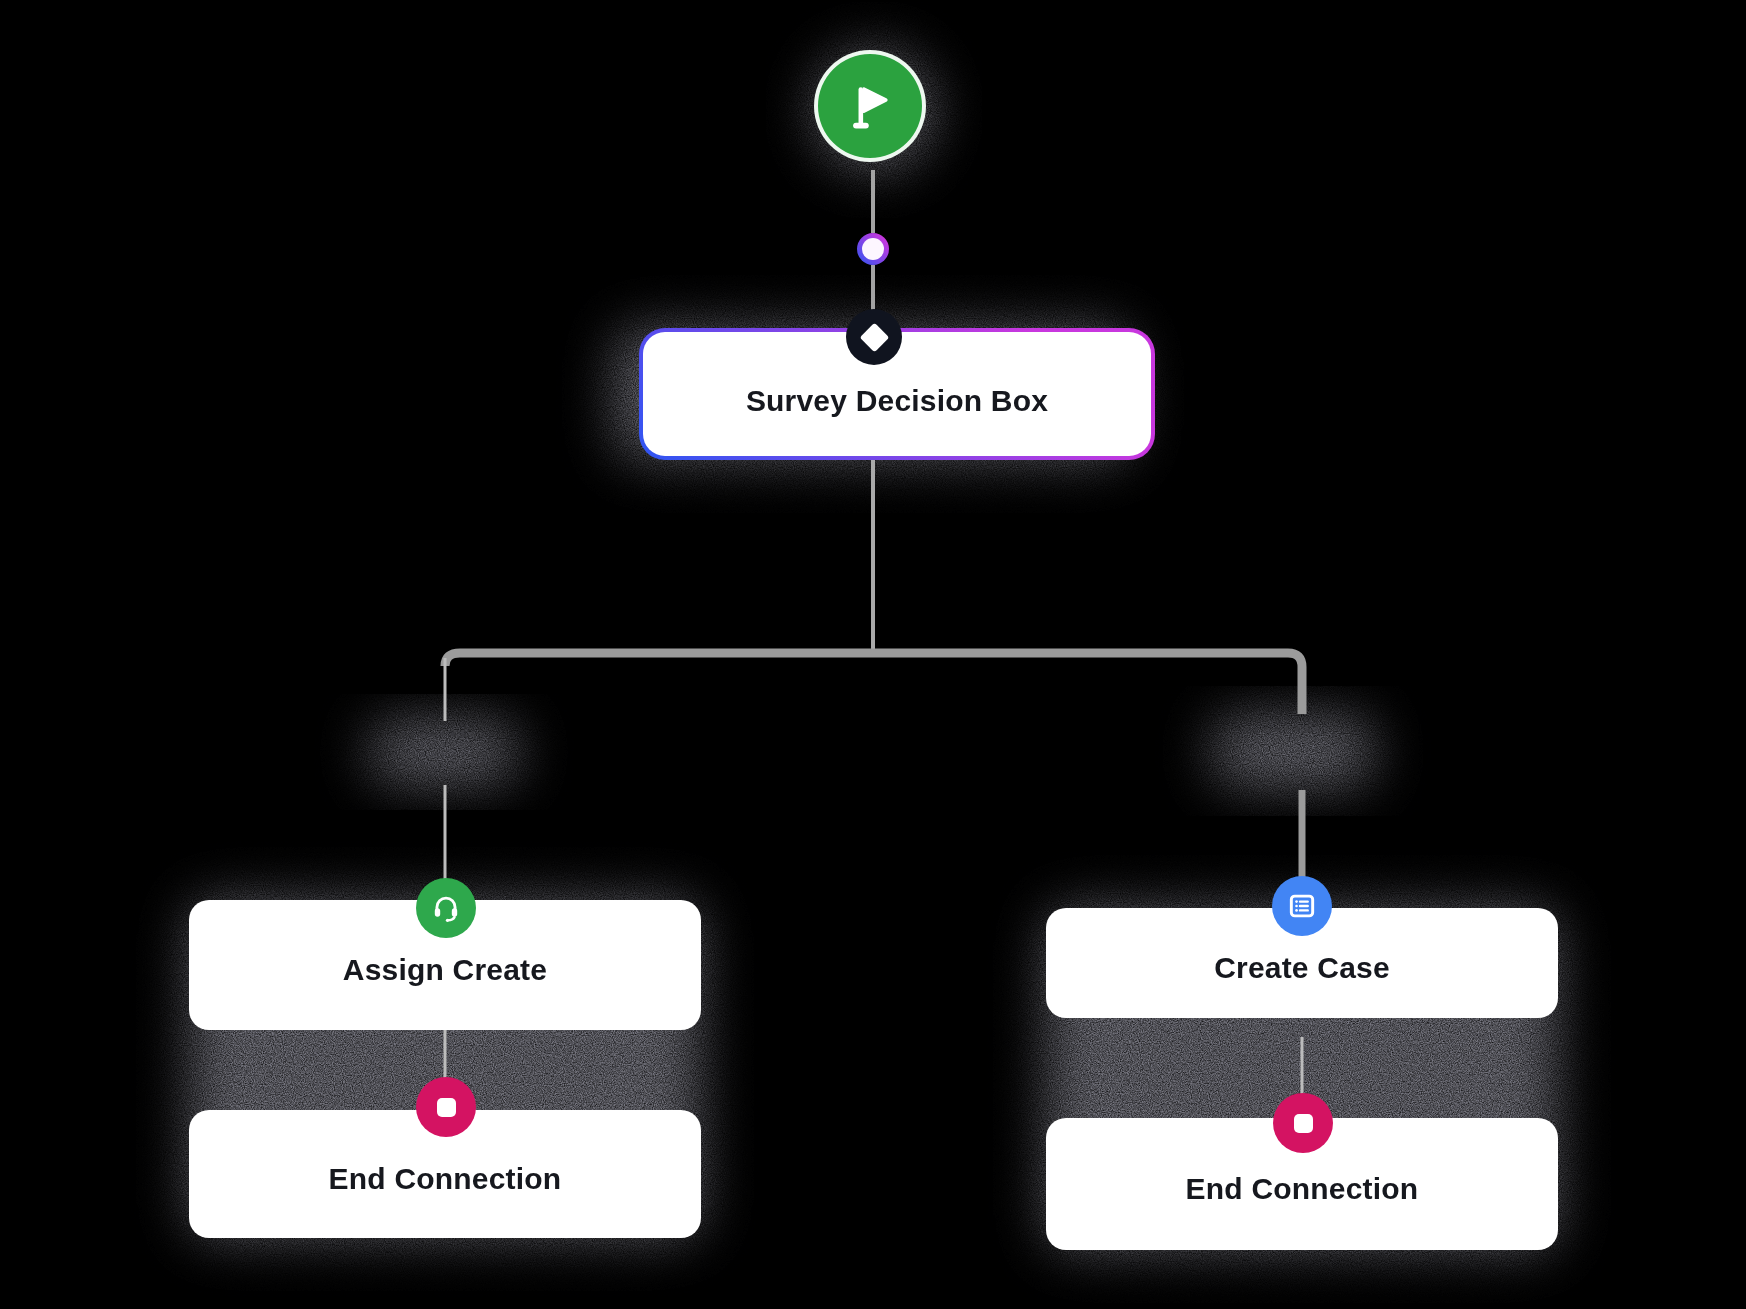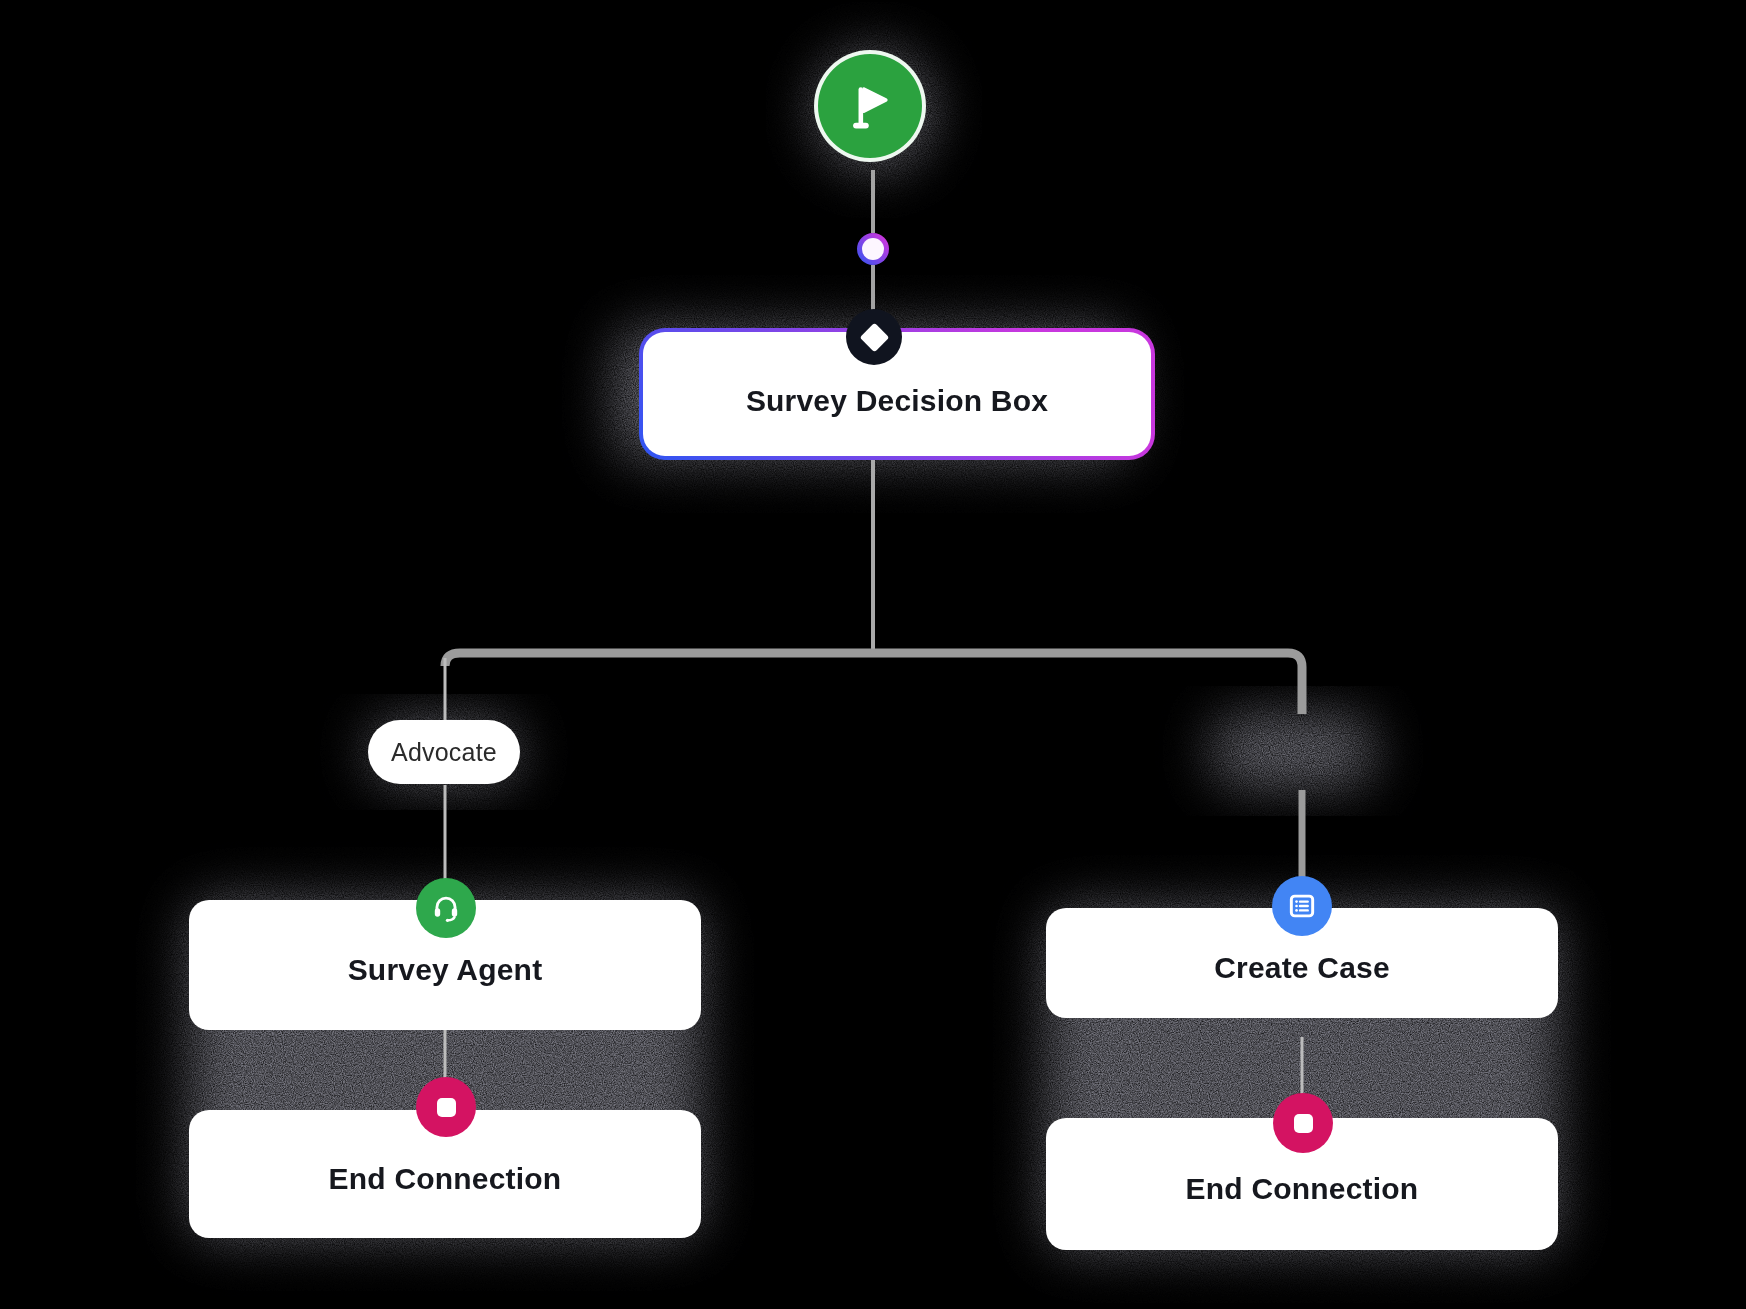--- a/index.html
+++ b/index.html
@@ -141,9 +141,6 @@
     <span class="diamond-shape"></span>
   </div>
 
-  <div class="pill advocate">
-    <span>Advocate</span>
-  </div>
 
   <div class="step-box box-assign">
     <span class="label">Survey Agent</span>

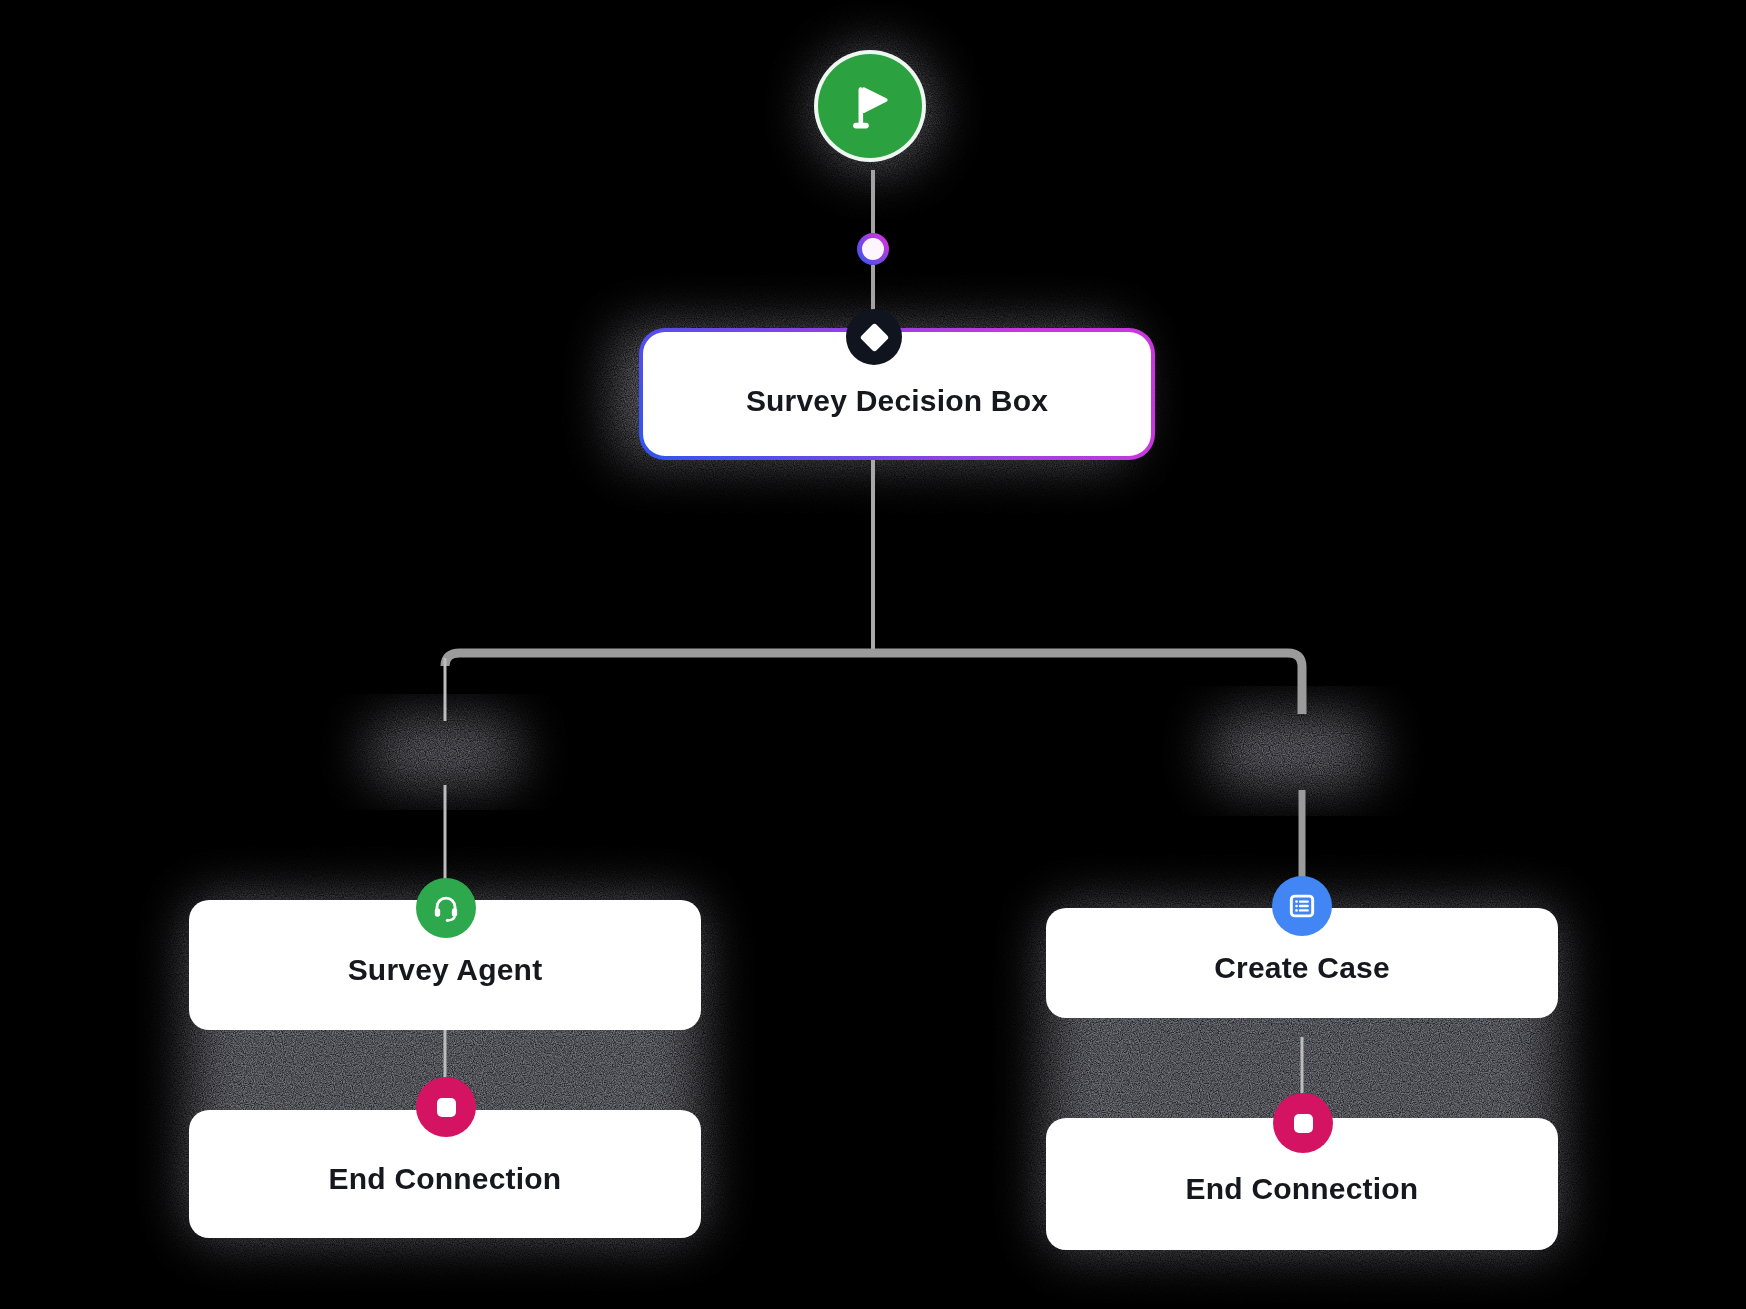--- a/index.html
+++ b/index.html
@@ -143,7 +143,7 @@
 
 
   <div class="step-box box-assign">
-    <span class="label">Survey Agent</span>
+    <span class="label">Assign Create</span>
   </div>
   <div class="badge green">
     <span style="display:flex">

